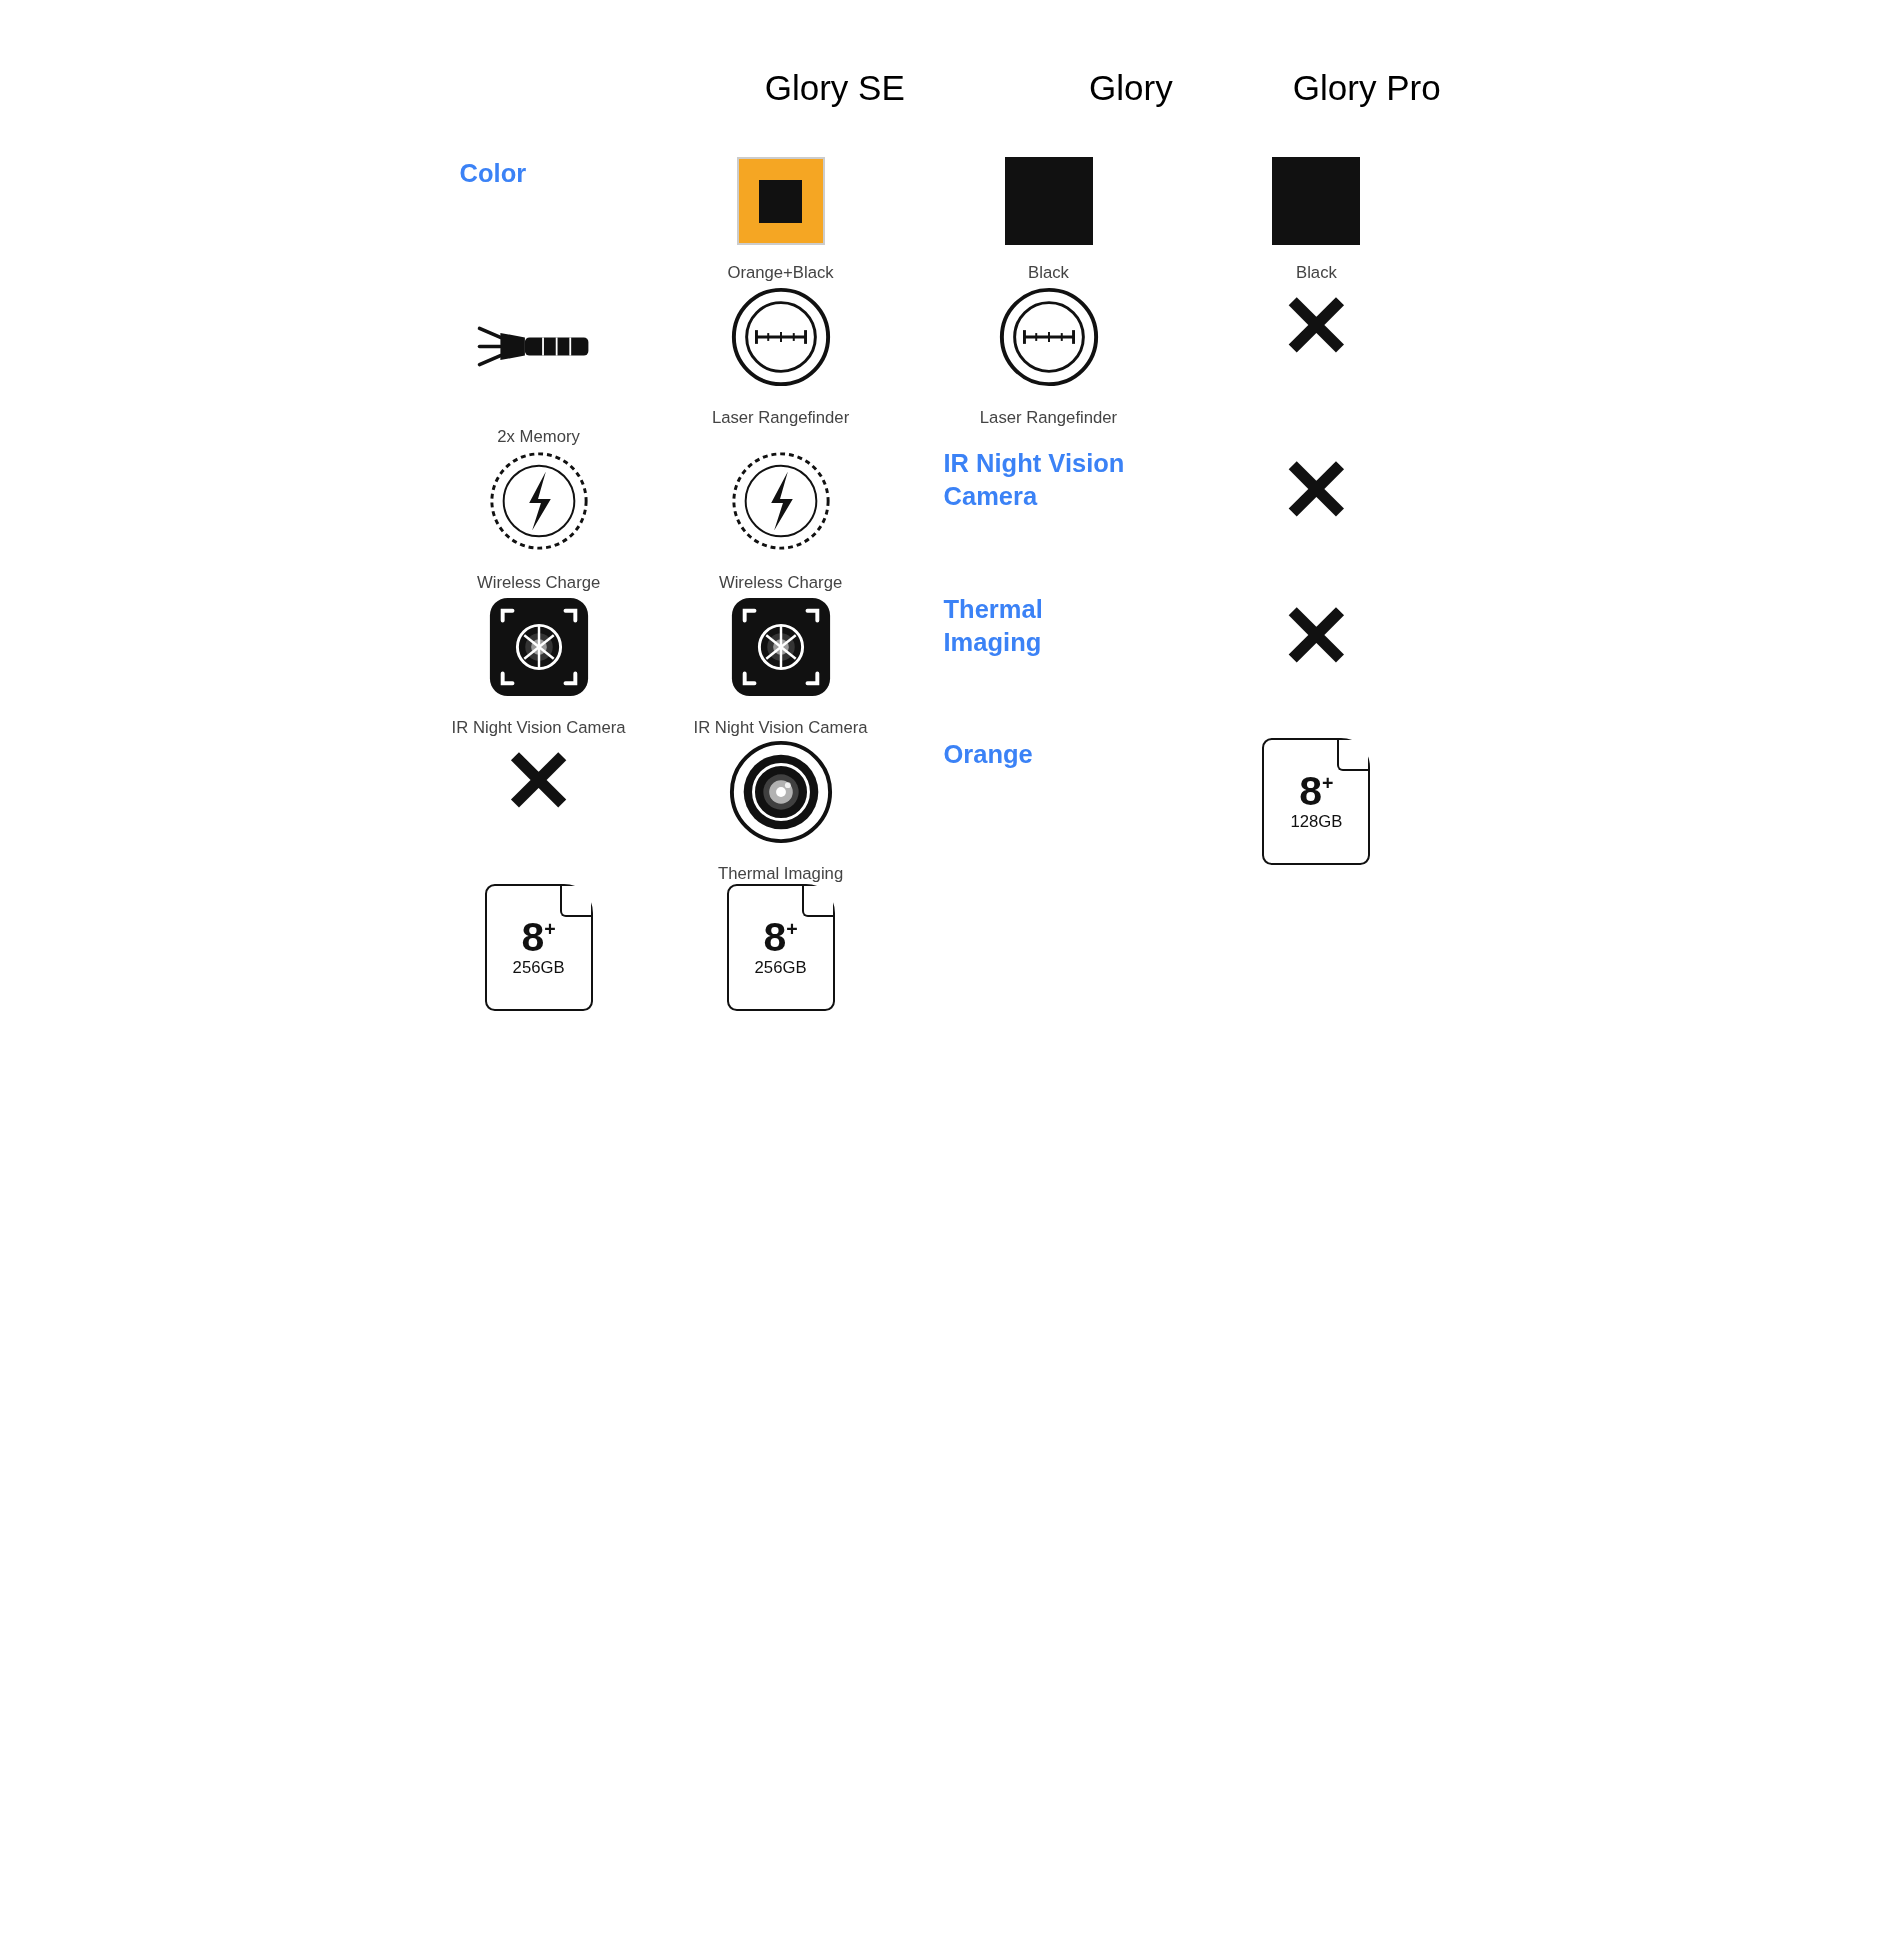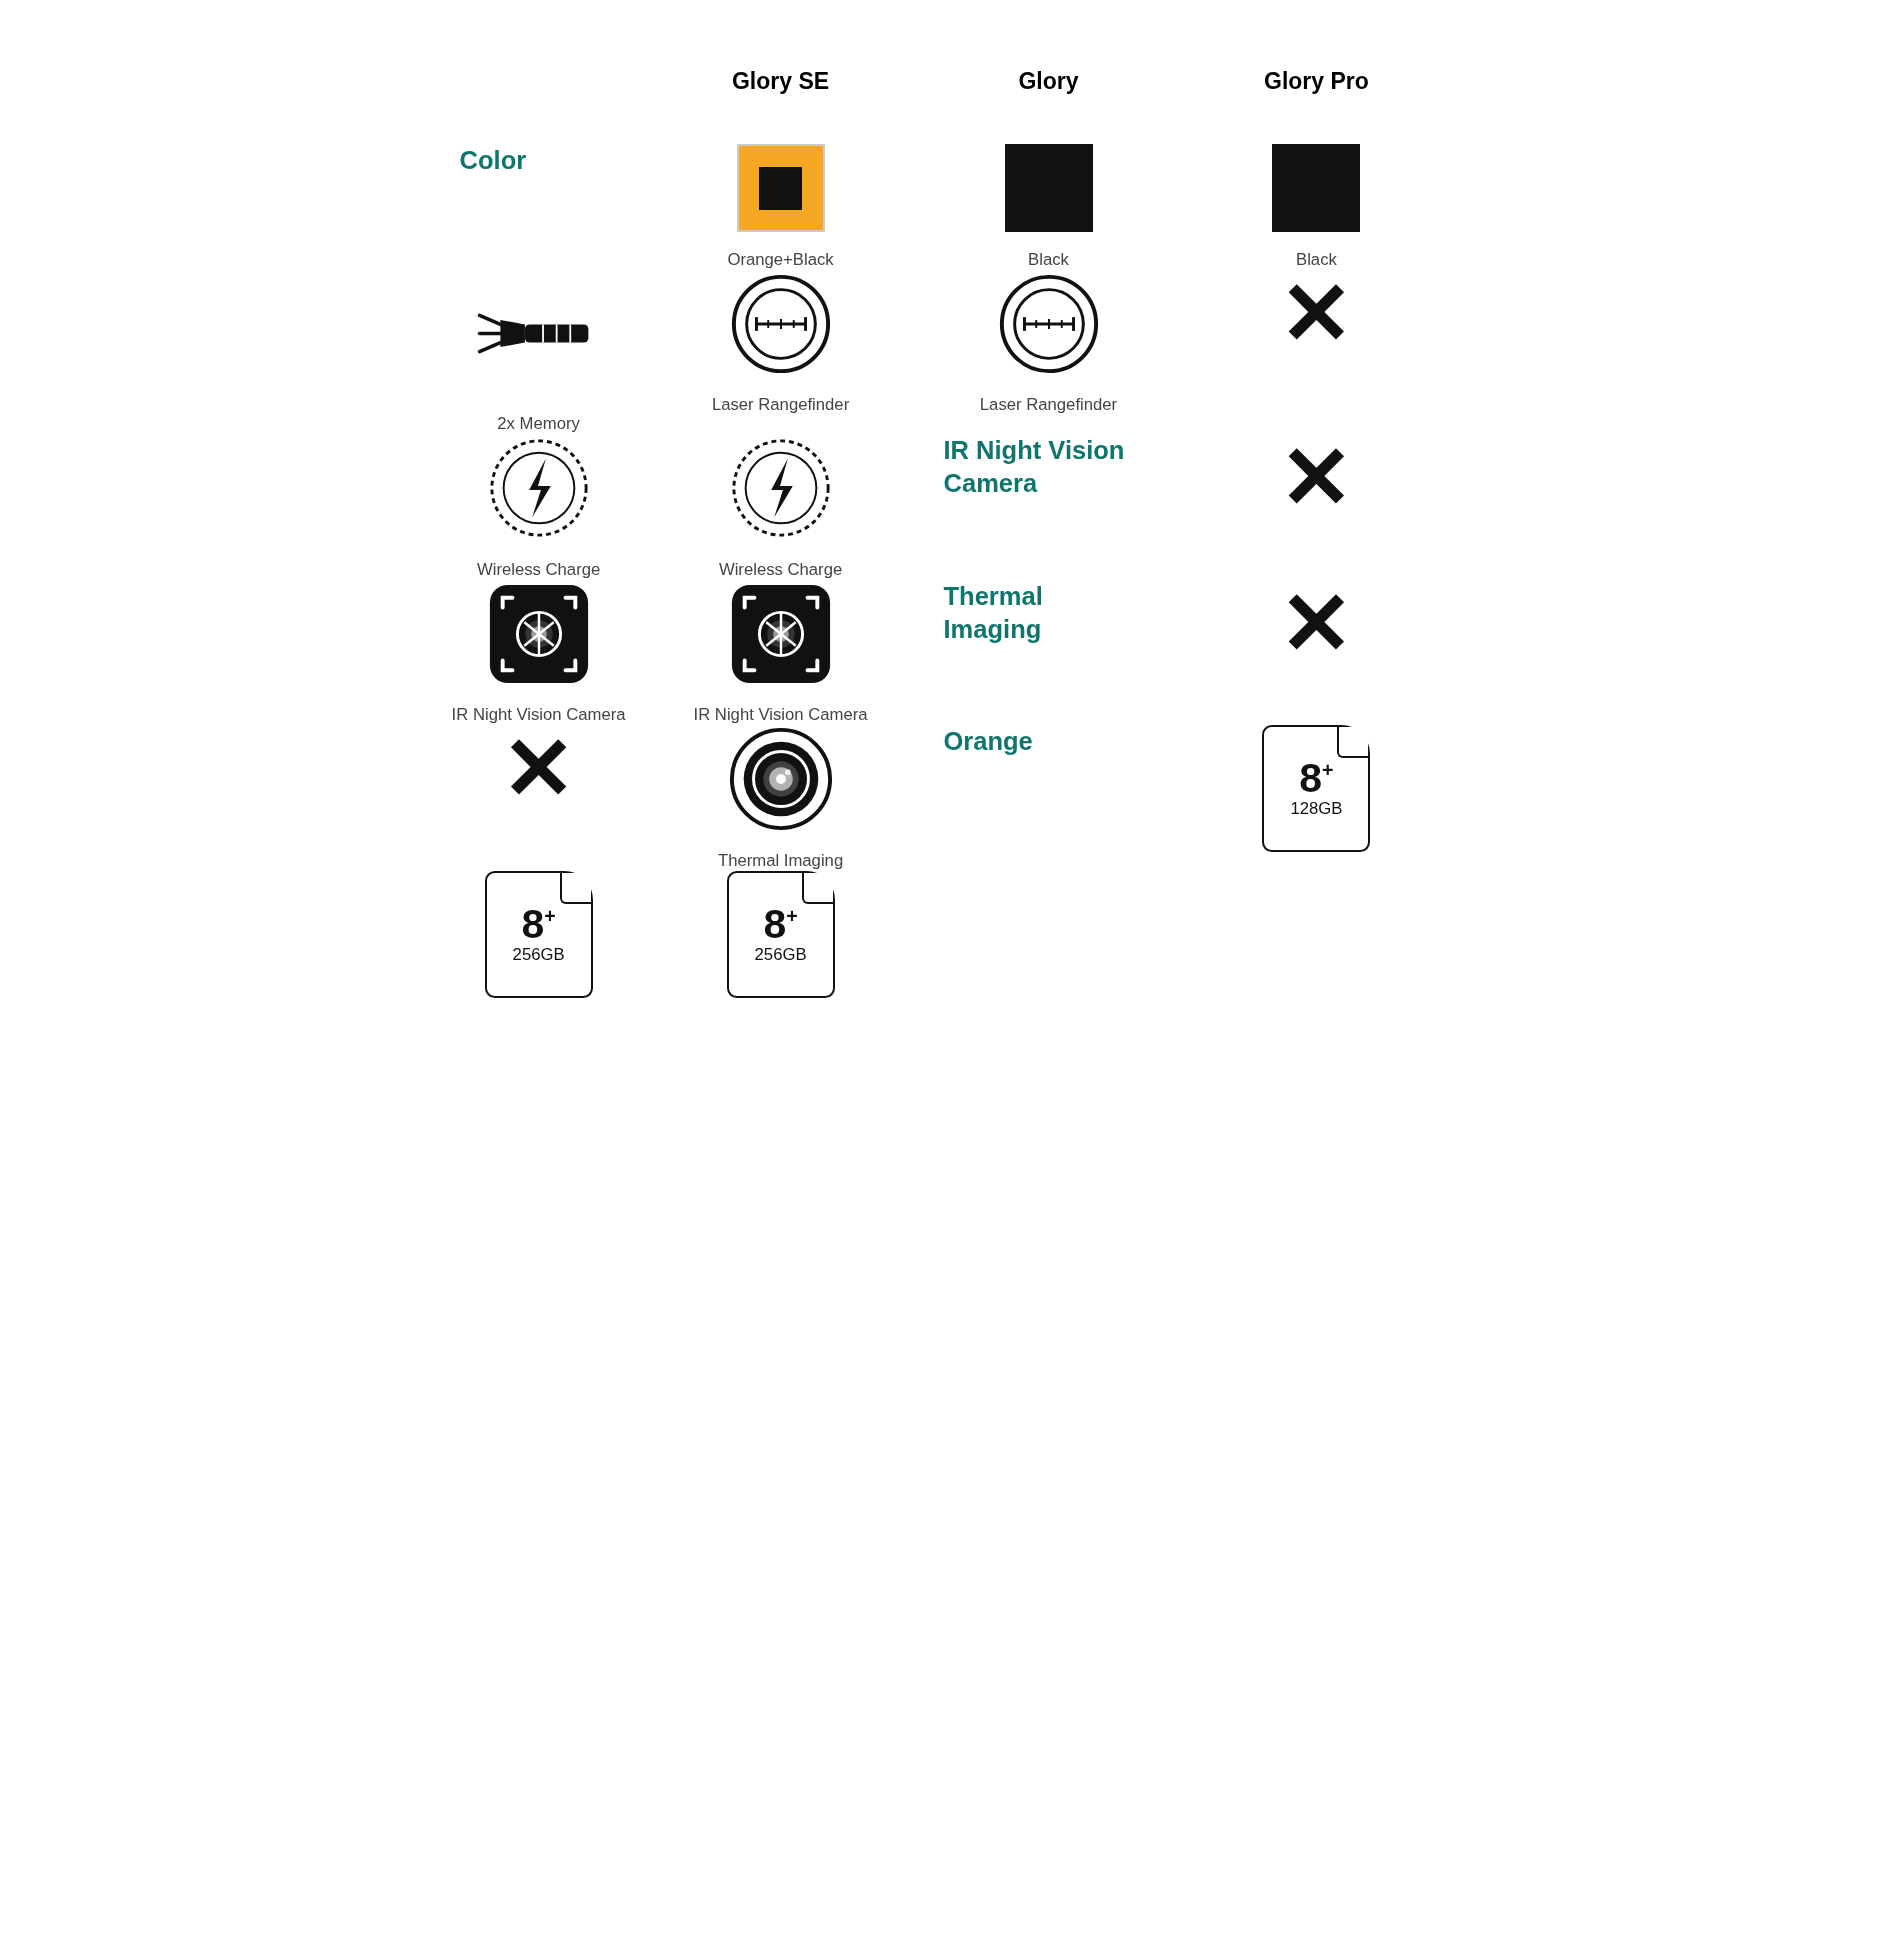--- a/index.html
+++ b/index.html
@@ -22,9 +22,9 @@
       grid-column: 1;
     }
     .col-header {
-      text-align: center;
-      font-size: 23px;
-      font-weight: 700;
+      text-align: right;
+      font-size: 35px;
+      font-weight: 400;
       padding: 29px 9.8px 49px;
     }
     .feature-label {

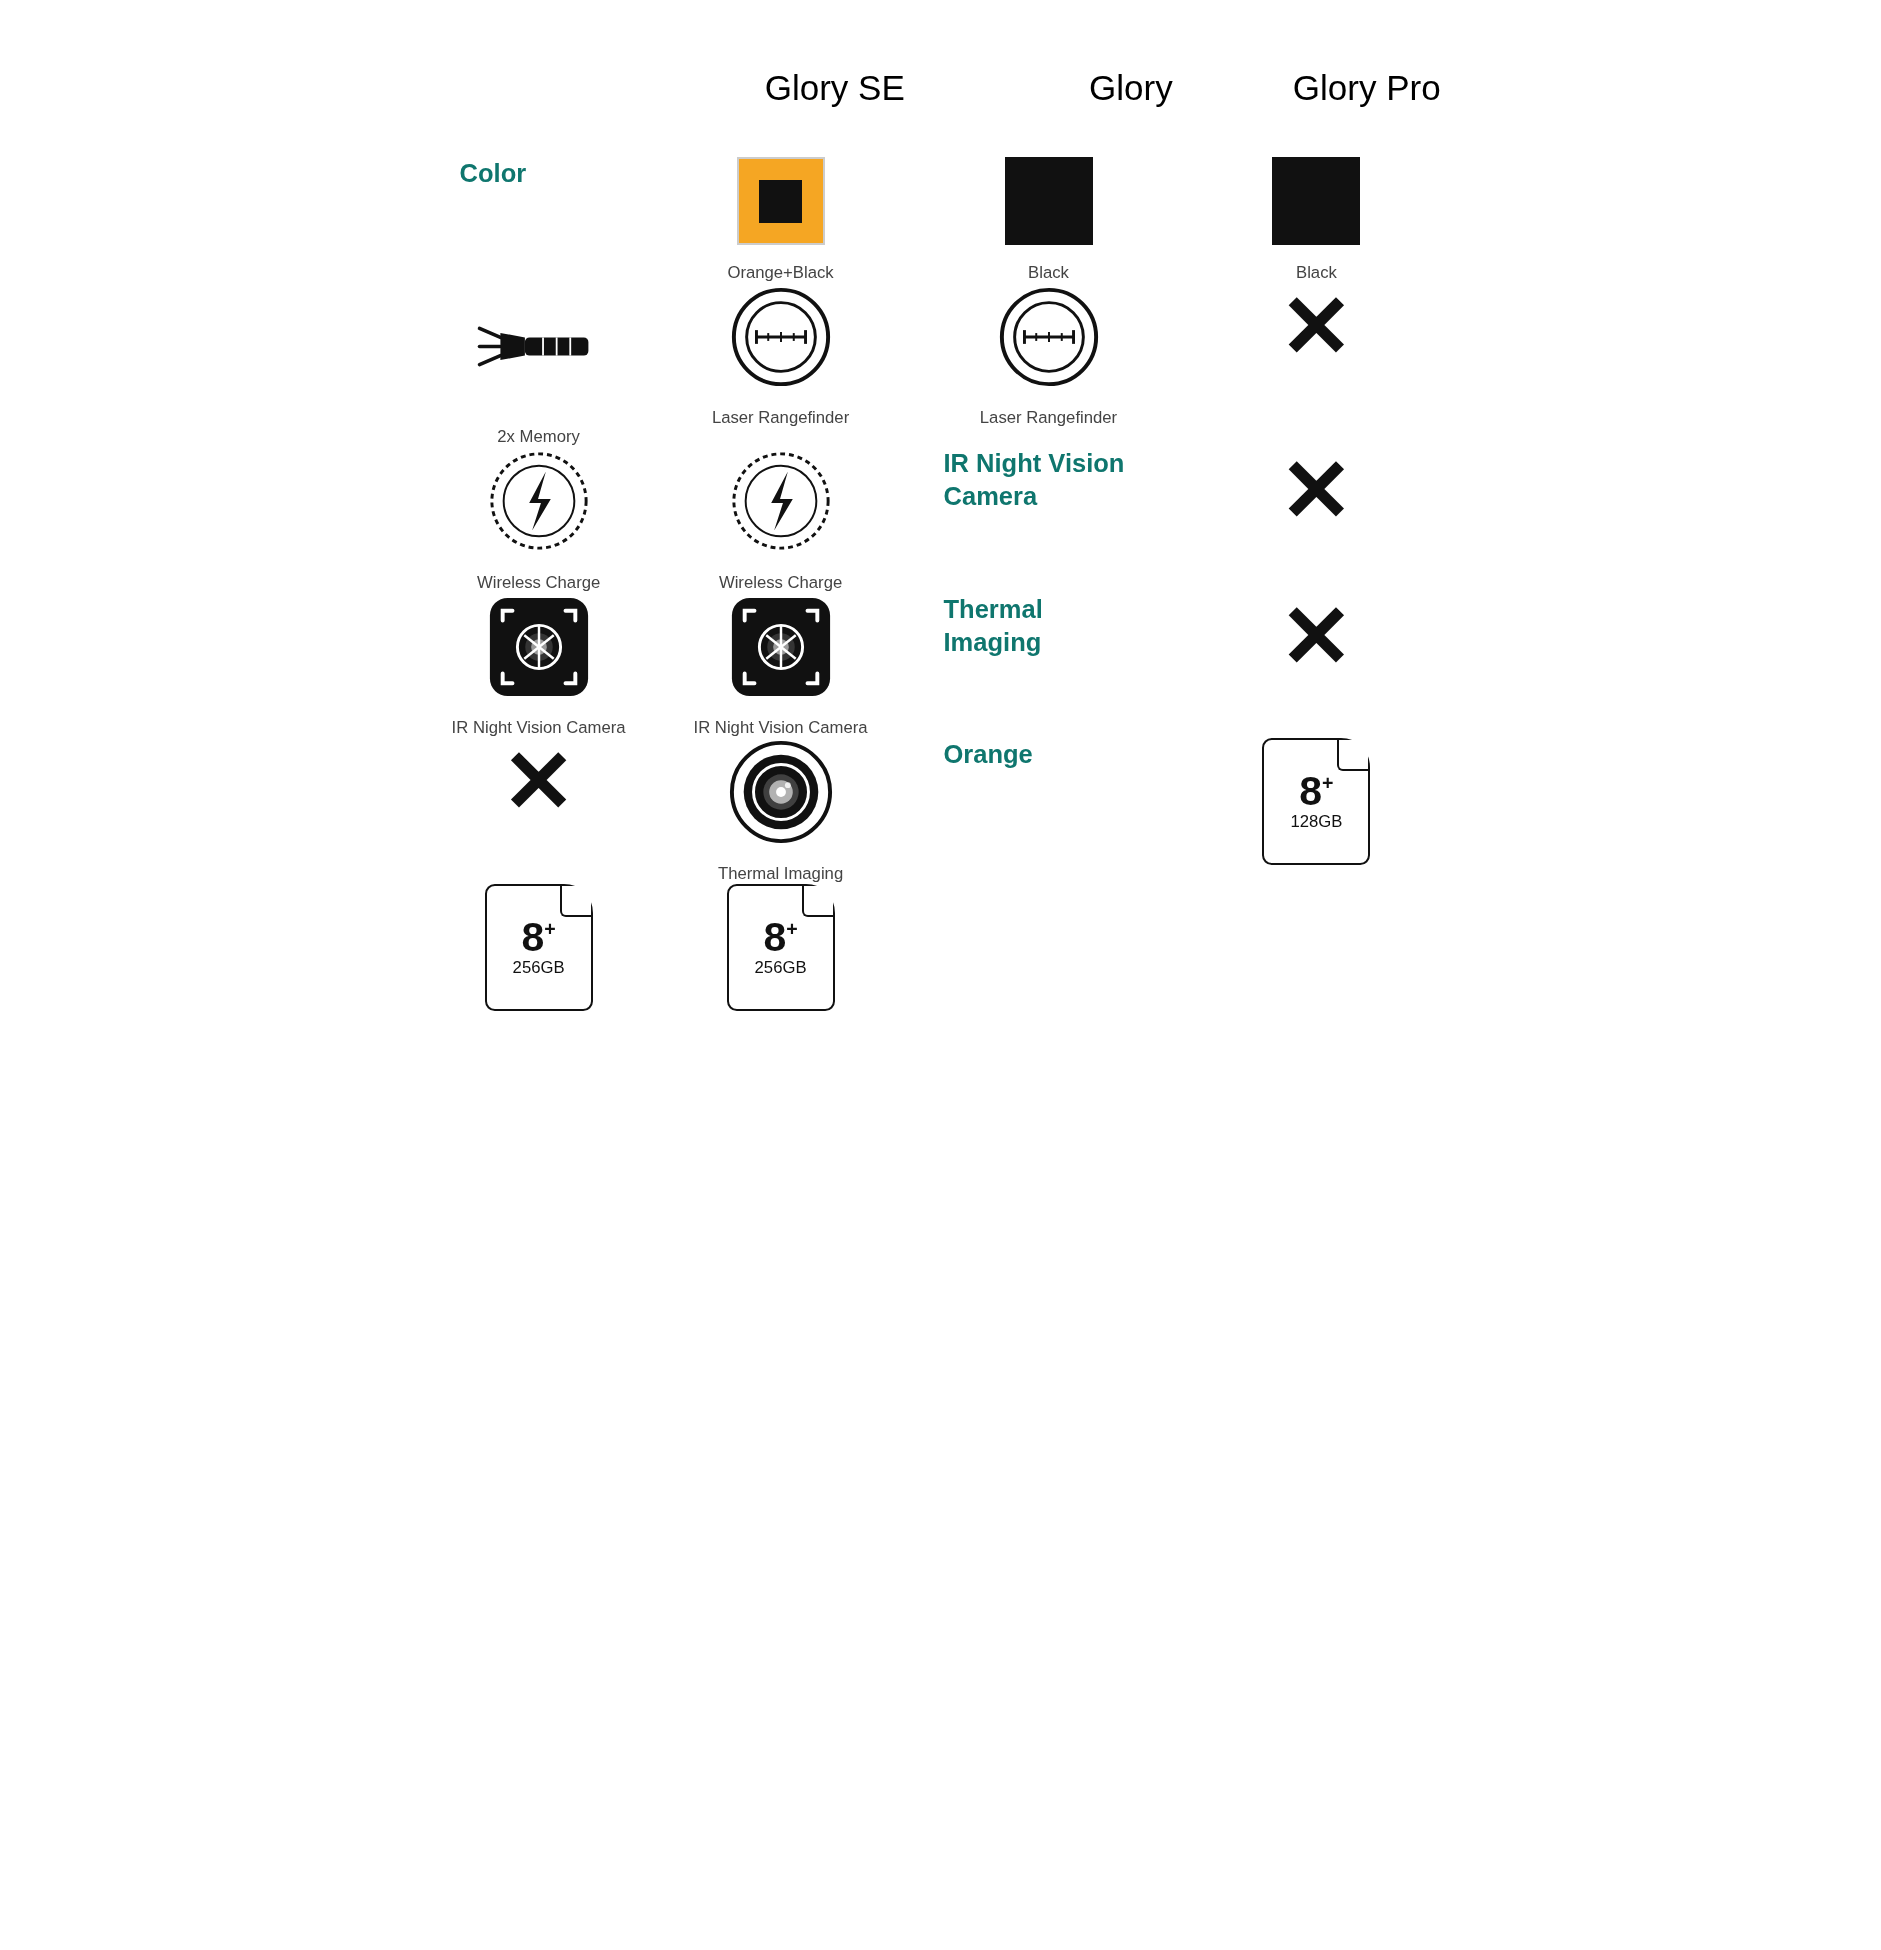--- a/index.html
+++ b/index.html
@@ -36,7 +36,7 @@
       font-size: 25.5px;
       font-weight: 900;
       line-height: 1.3;
-      color: #0f766e;
+      color: #3b82f6;
     }
     .feature-content {
       display: flex;

